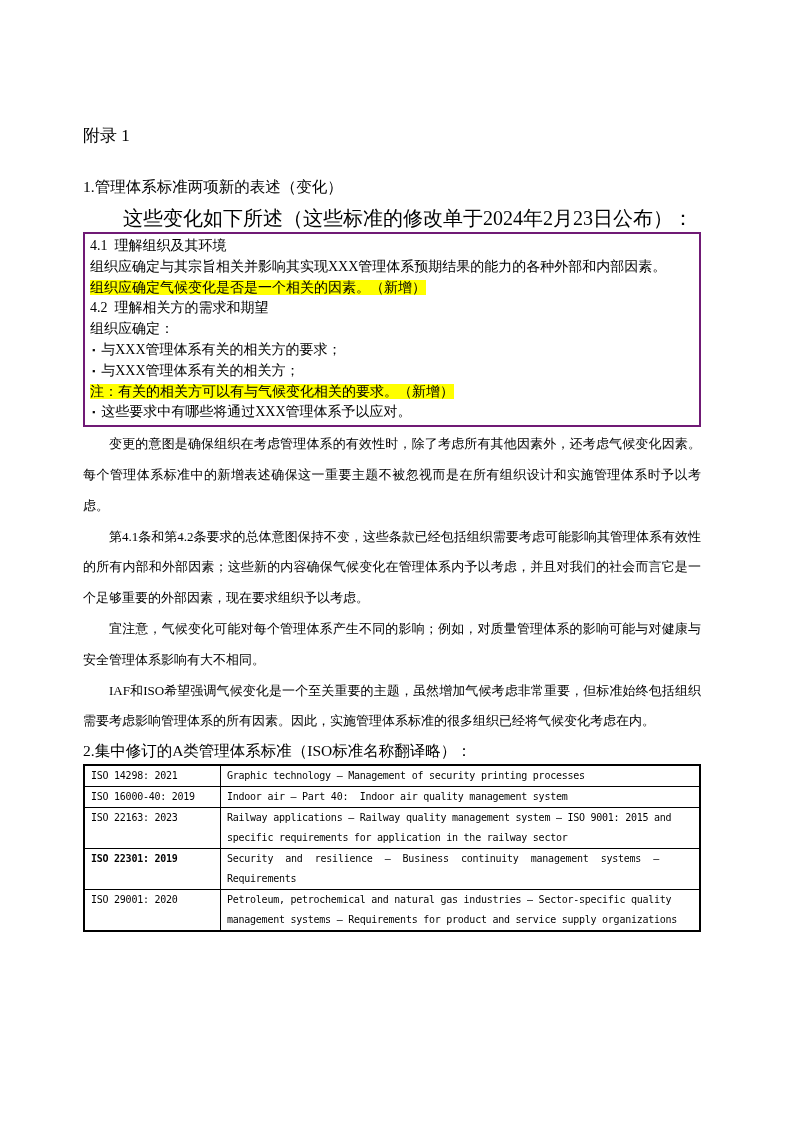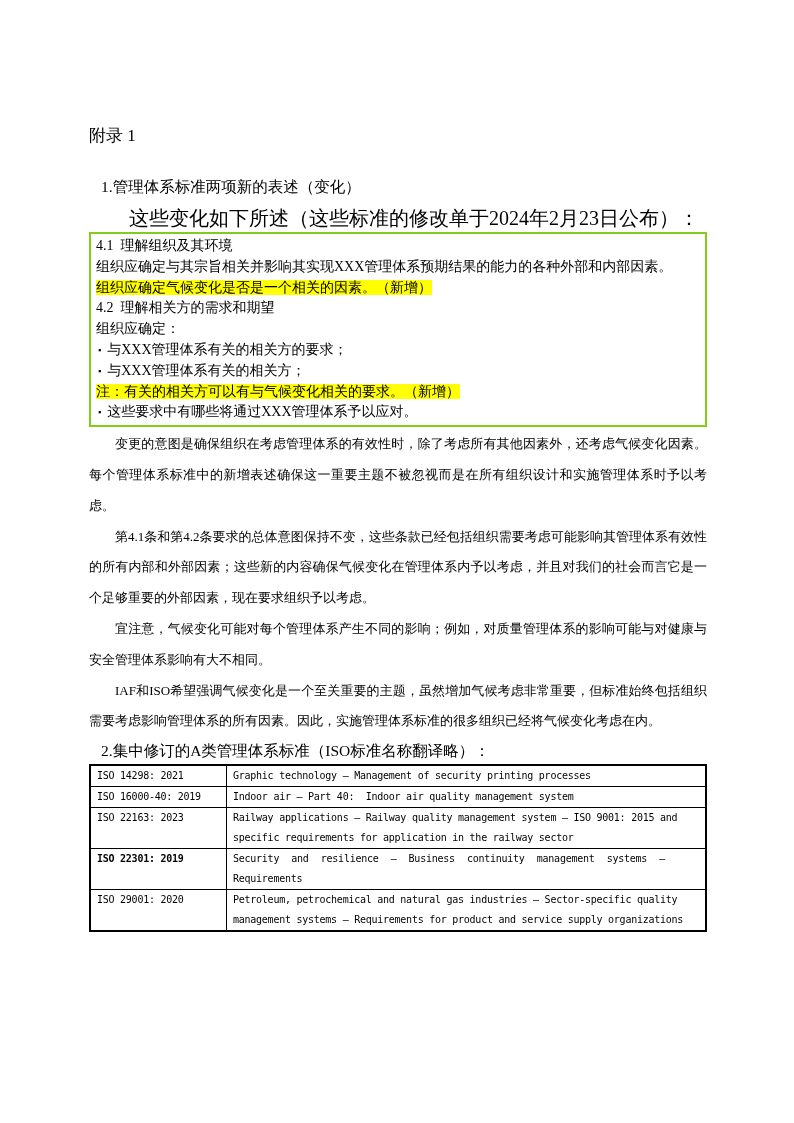--- a/index.html
+++ b/index.html
@@ -8,7 +8,7 @@
     font-family:"Liberation Serif","DejaVu Sans",serif;
     position:relative; overflow:hidden;
   }
-  .page { position:absolute; left:89px; top:126px; width:618px; }
+  .page { position:absolute; left:83px; top:126px; width:618px; }
 
   .appendix-title { font-size:17px; line-height:20px; margin:0 0 31px 0; }
   .section-heading { font-size:15.5px; line-height:20px; margin:12px; }

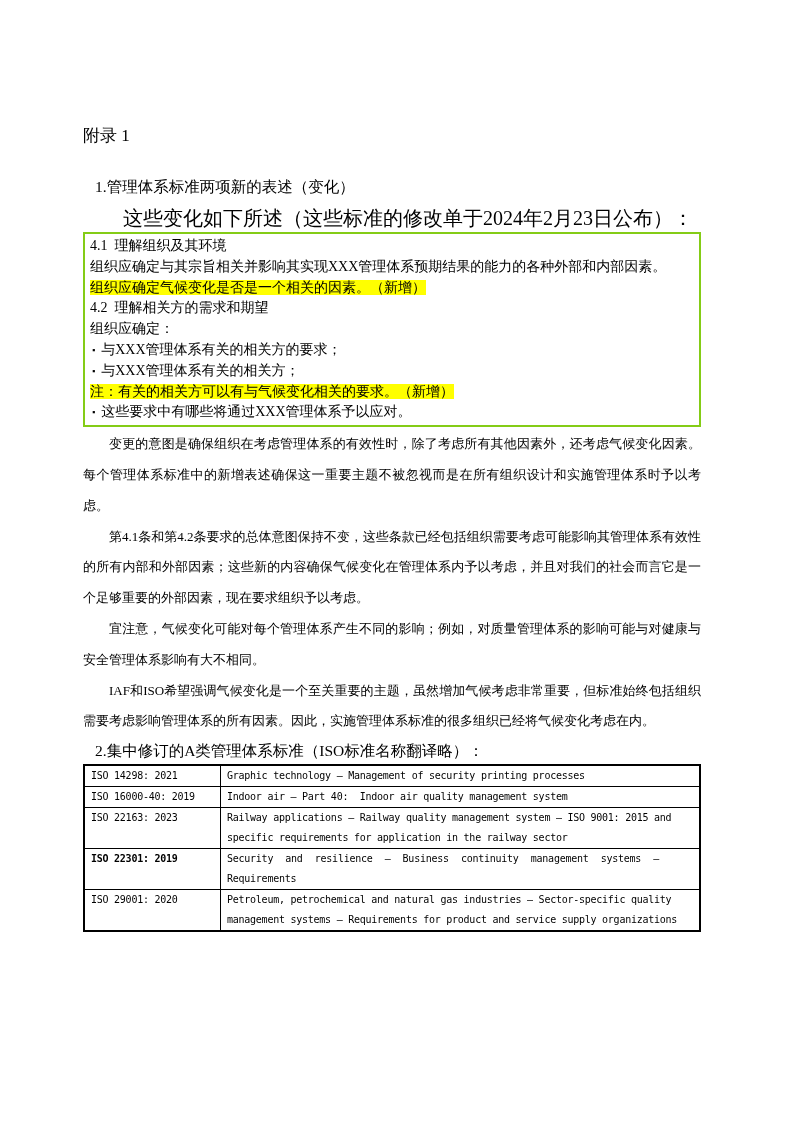--- a/index.html
+++ b/index.html
@@ -11,7 +11,7 @@
   .page { position:absolute; left:83px; top:126px; width:618px; }
 
   .appendix-title { font-size:17px; line-height:20px; margin:0 0 31px 0; }
-  .section-heading { font-size:15.5px; line-height:20px; margin:12px; }
+  .section-heading { font-size:15.5px; line-height:20px; margin:0; }
   .h1 { margin-bottom:11px; }
   .intro-line { font-size:20px; line-height:20px; text-indent:2em; margin:0 0 4px 0; }
 

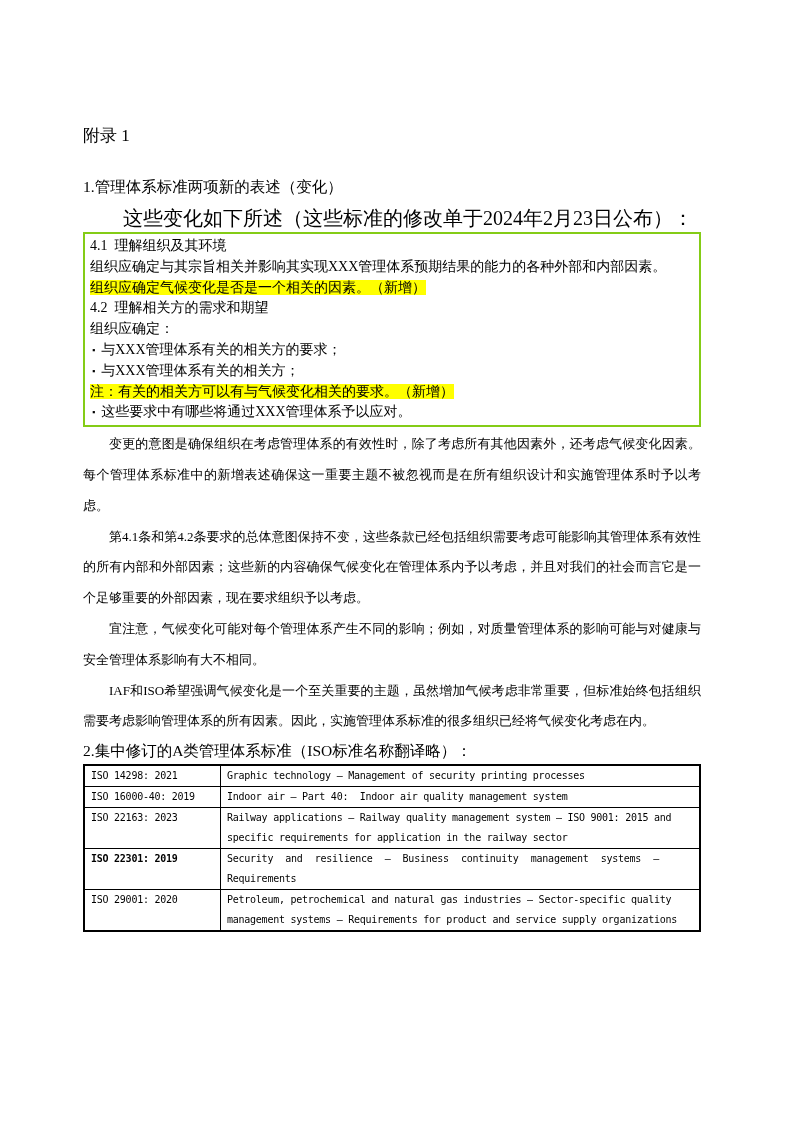--- a/index.html
+++ b/index.html
@@ -16,7 +16,7 @@
   .intro-line { font-size:20px; line-height:20px; text-indent:2em; margin:0 0 4px 0; }
 
   .clause-box {
-    border:2px solid #84cc16; padding:2px 5px;
+    border:2px solid #701a75; padding:2px 5px;
     font-size:14px; line-height:20.8px;
   }
   .clause-box .line { white-space:pre-wrap; }

